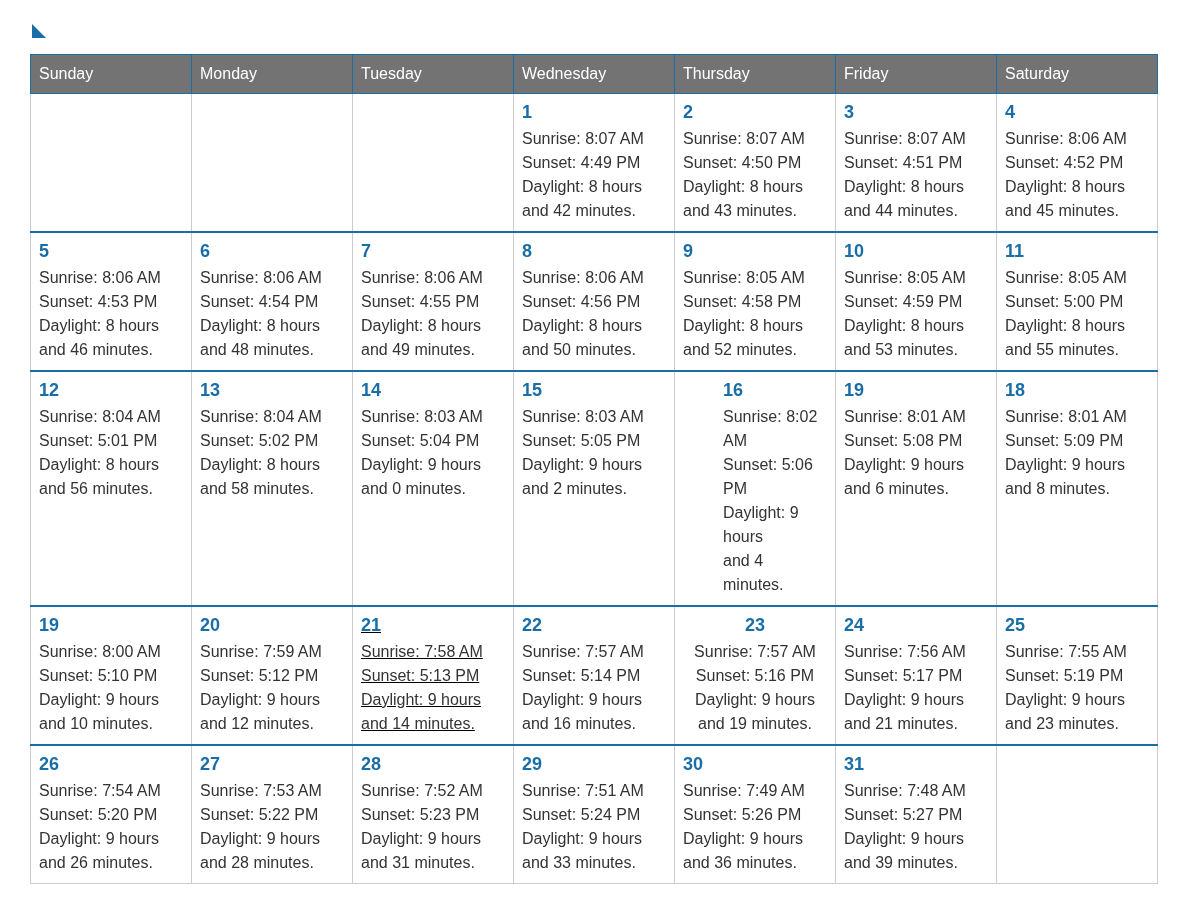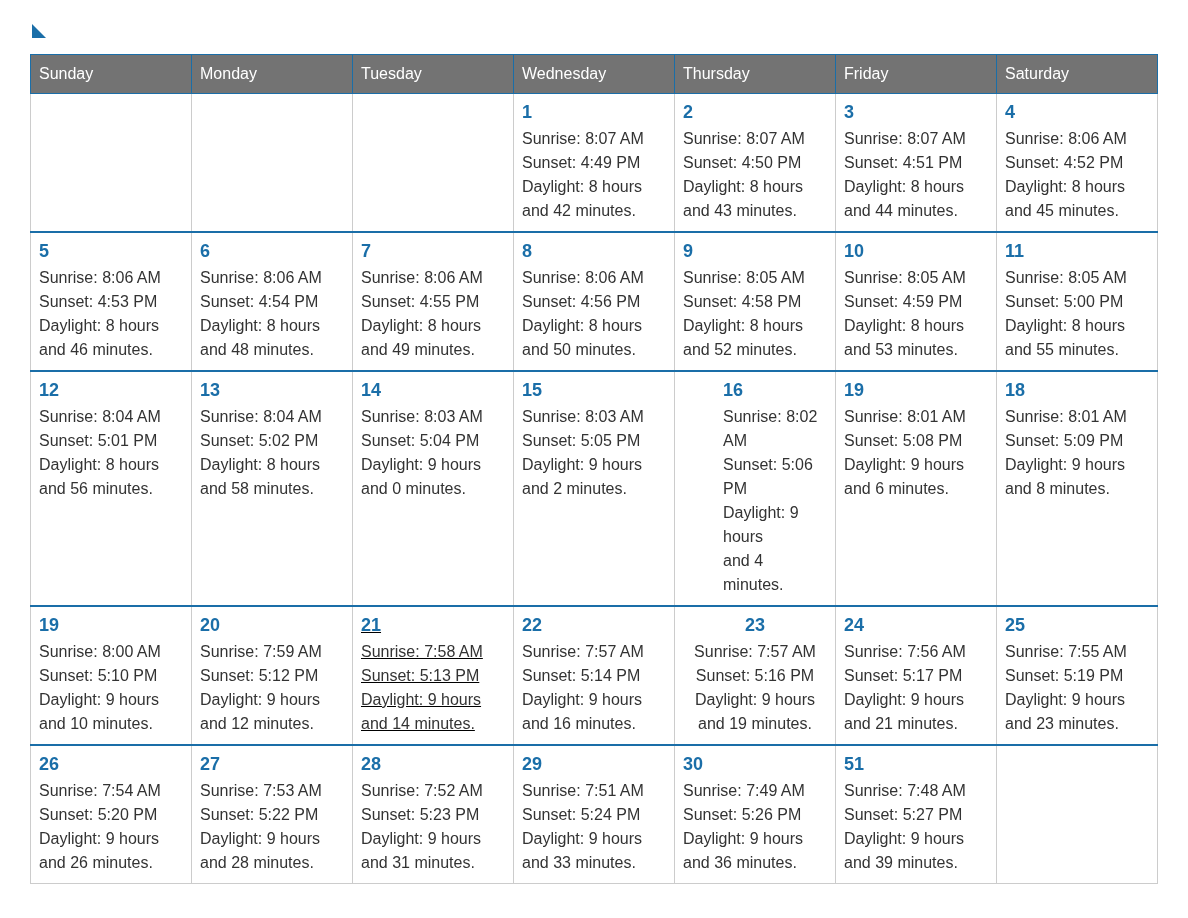--- a/index.html
+++ b/index.html
@@ -263,7 +263,7 @@
           <div class="day-info">Sunrise: 7:49 AM<br>Sunset: 5:26 PM<br>Daylight: 9 hours<br>and 36 minutes.</div>
         </td>
         <td>
-          <div class="day-number">51</div>
+          <div class="day-number">31</div>
           <div class="day-info">Sunrise: 7:48 AM<br>Sunset: 5:27 PM<br>Daylight: 9 hours<br>and 39 minutes.</div>
         </td>
         <td class="empty-cell"></td>

